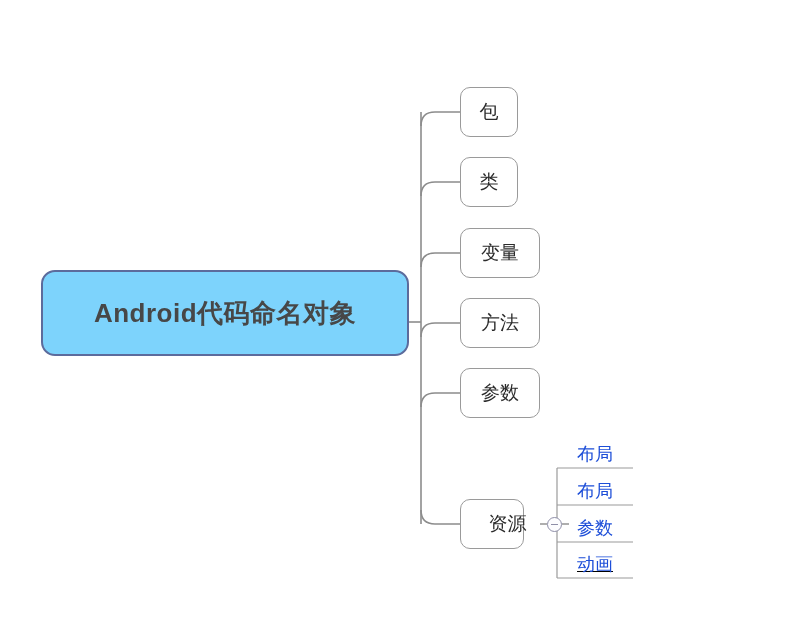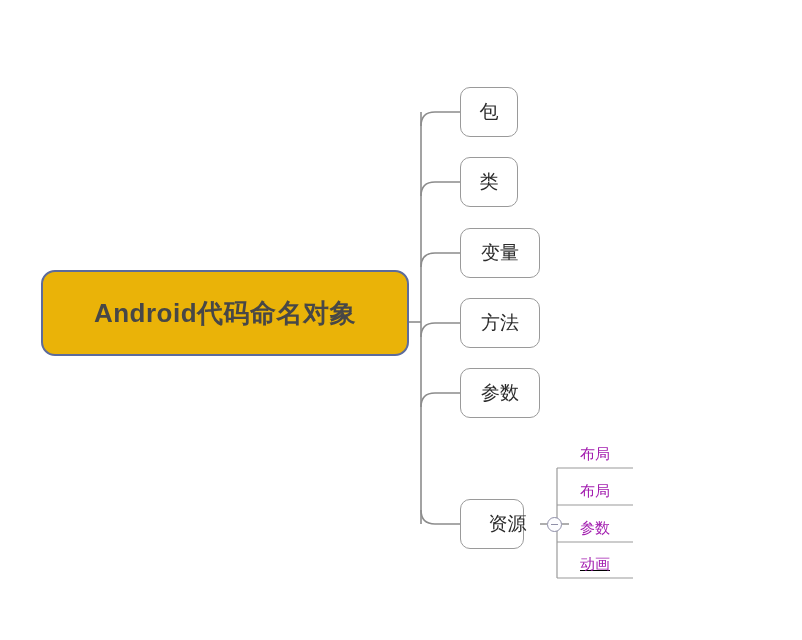--- a/index.html
+++ b/index.html
@@ -39,7 +39,7 @@
     box-sizing: border-box;
     border: 2px solid #5c6b9c;
     border-radius: 14px;
-    background: #eab308;
+    background: #7dd3fc;
     display: flex;
     align-items: center;
     justify-content: center;

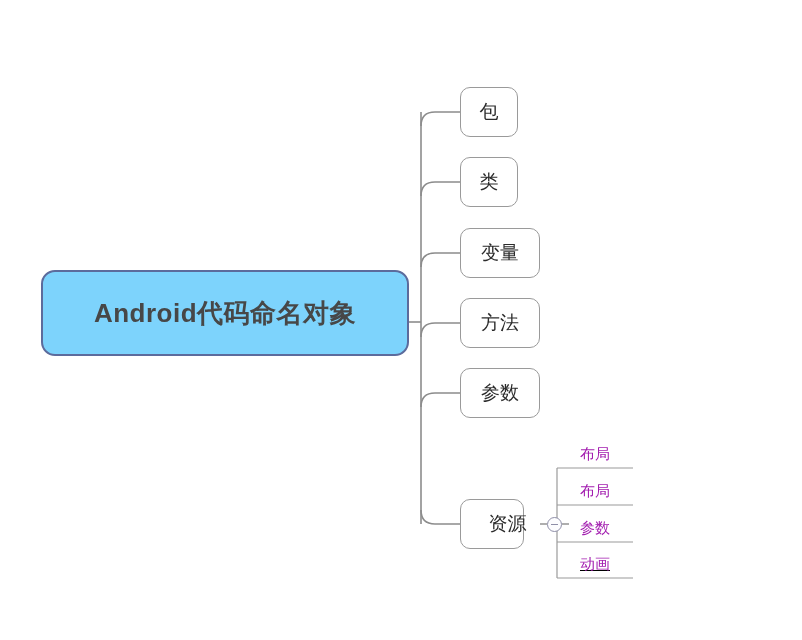--- a/index.html
+++ b/index.html
@@ -78,8 +78,8 @@
     justify-content: center;
   }
   .leaf-label {
-    font-size: 15px;
-    color: #a21caf;
+    font-size: 18px;
+    color: #1d4ed8;
     white-space: nowrap;
   }
 

